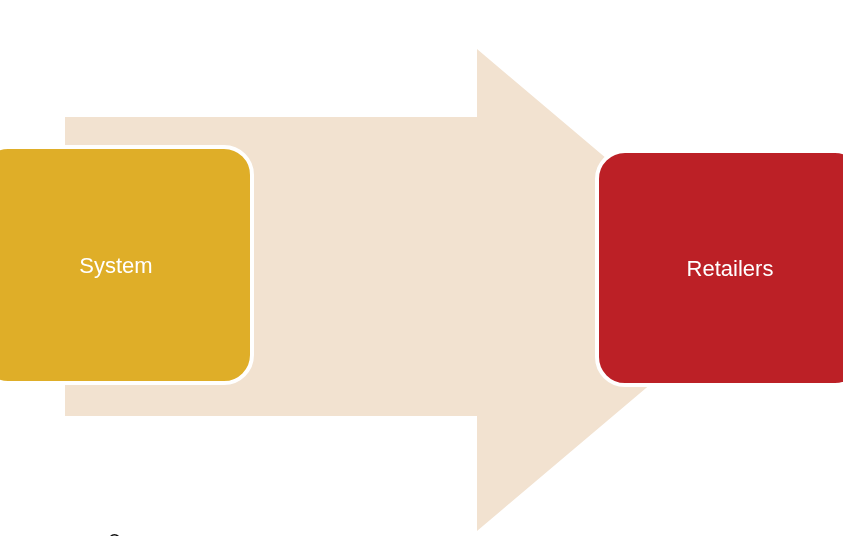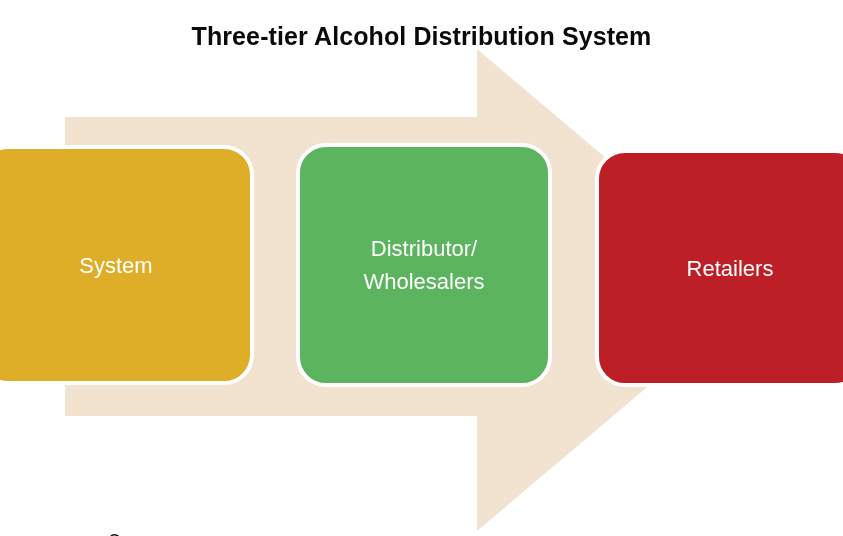--- a/index.html
+++ b/index.html
@@ -101,7 +101,6 @@
     <polygon points="65,117 477,117 477,49 762,290 477,531 477,416 65,416" fill="#F2E2D0"></polygon>
   </svg>
 
-  <div id="diagram-title">Three-tier Alcohol Distribution System</div>
 
   <div id="box-brewer" class="tier-box" style="background:#DFAE28;">
     <span class="tier-label">System</span>

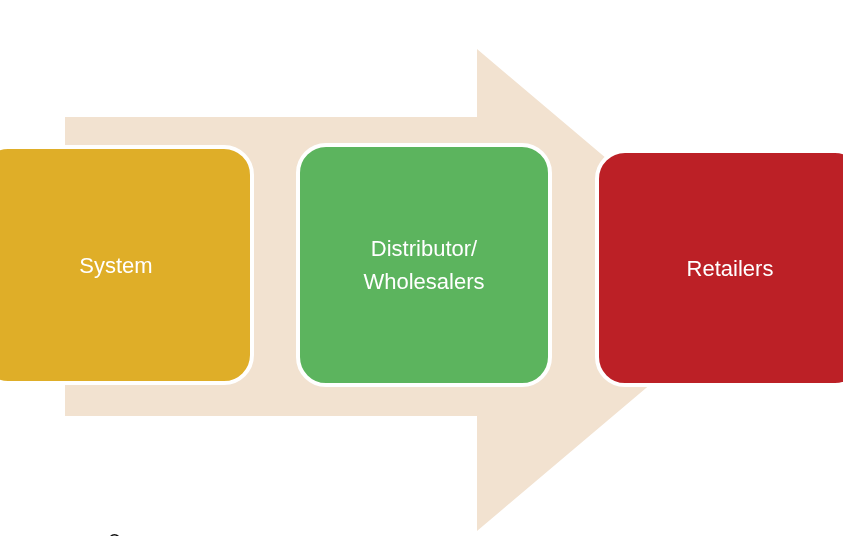--- a/index.html
+++ b/index.html
@@ -106,10 +106,6 @@
     <span class="tier-label">System</span>
   </div>
 
-  <div id="box-distributor" class="tier-box" style="background:#5CB45E;">
-    <span class="tier-label">Distributor/
-Wholesalers</span>
-  </div>
 
   <div id="box-retailers" class="tier-box" style="background:#BC2026;">
     <span class="tier-label">Retailers</span>

